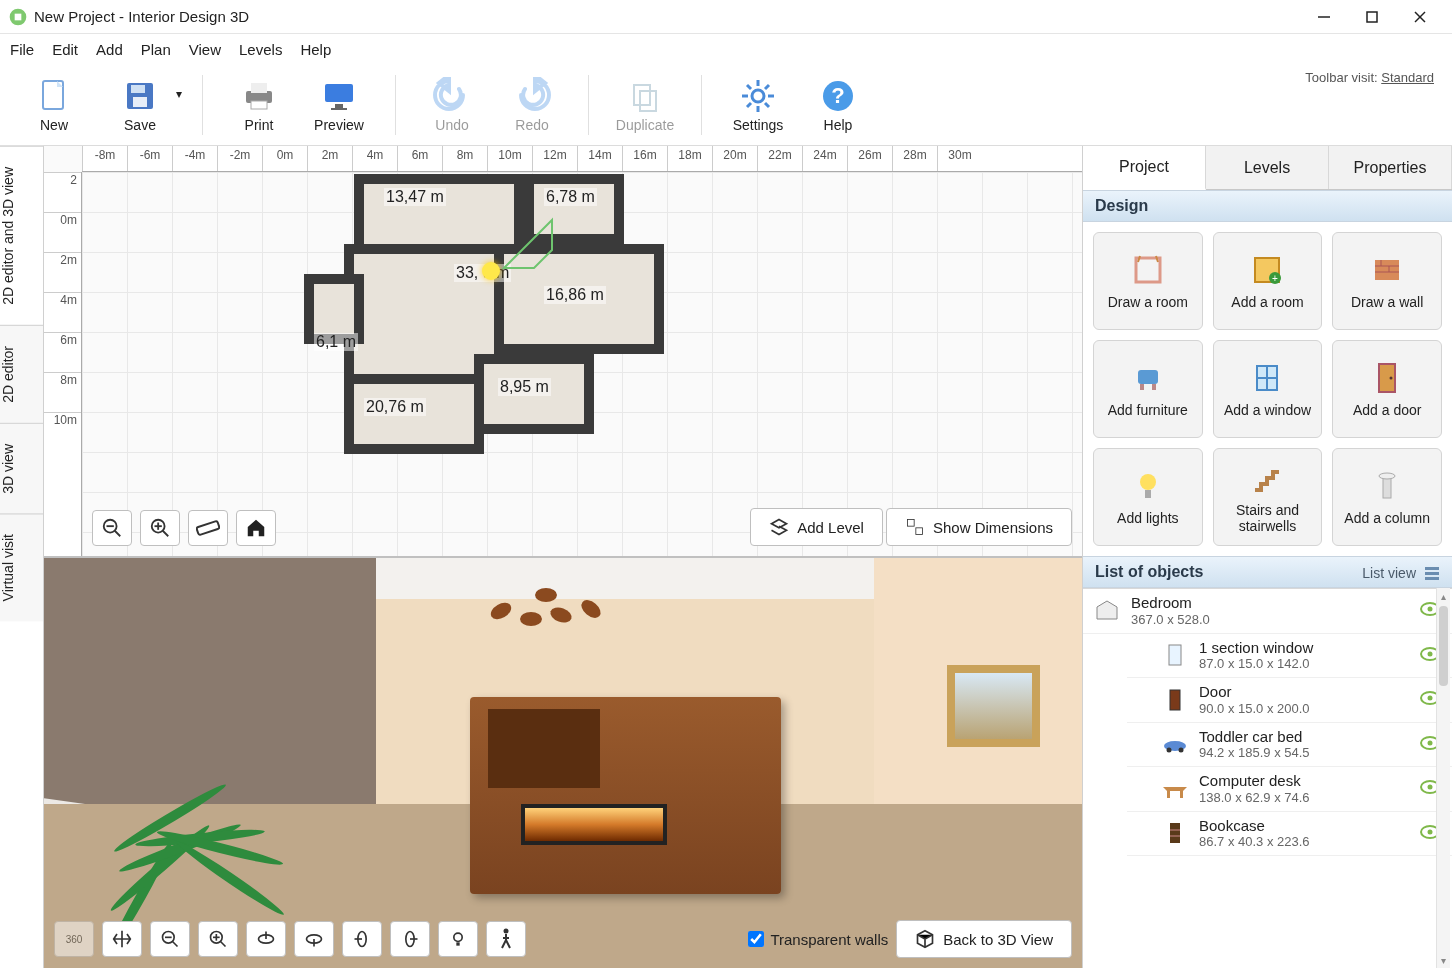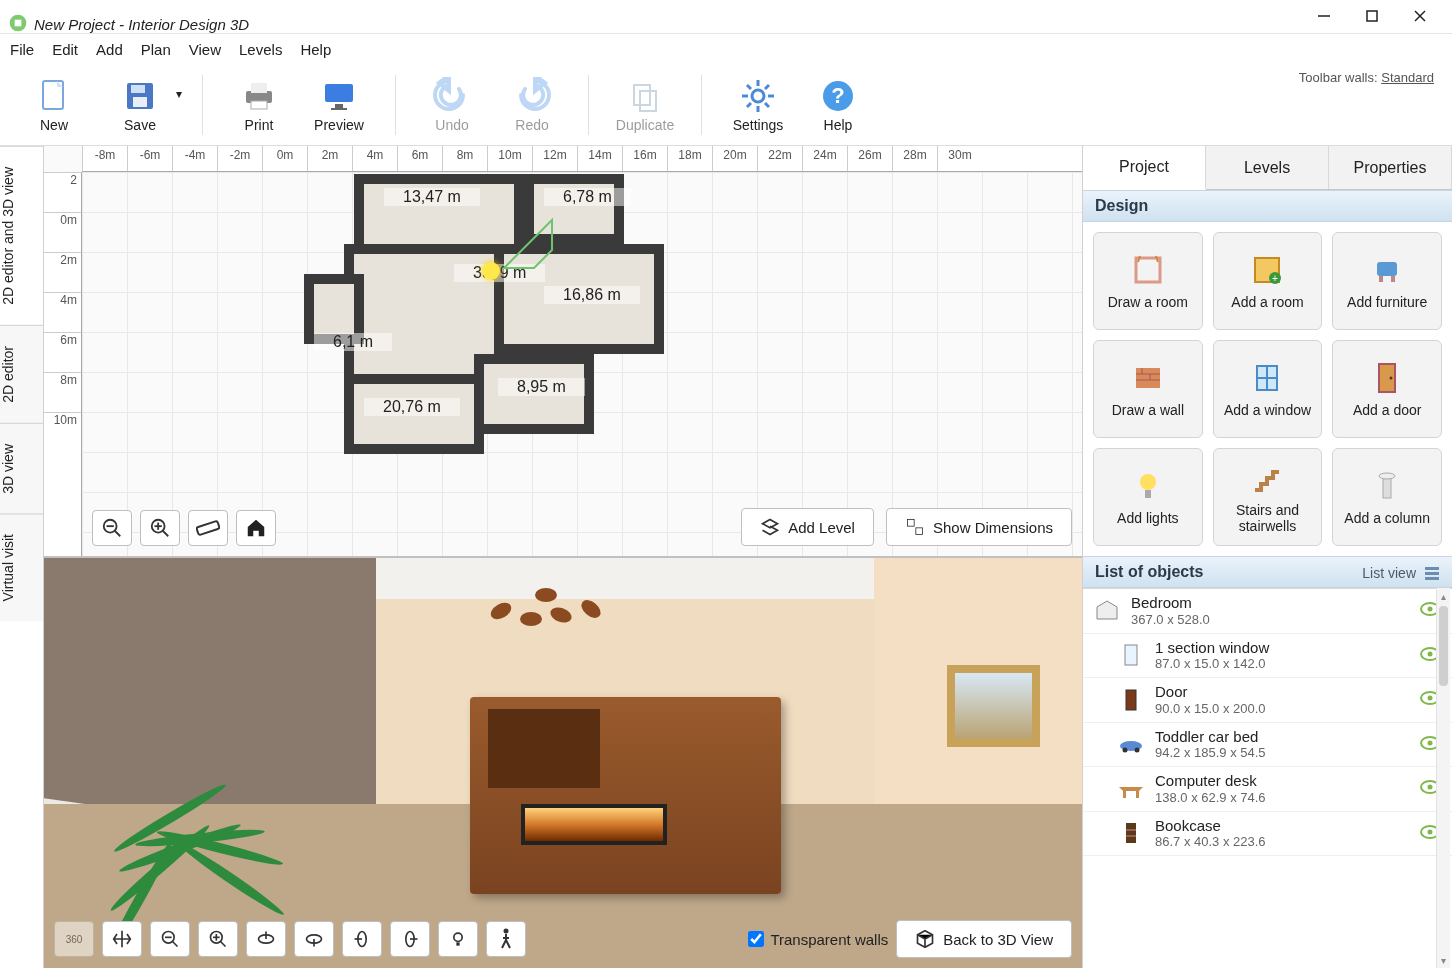--- a/index.html
+++ b/index.html
@@ -6,7 +6,7 @@
 body { width: 1452px; height: 968px; background: #fff; overflow: hidden; font-size: 13px; color: #222; }
 
 
-.titlebar { height: 34px; display: flex; align-items: flex-end; padding: 0 8px; border-bottom: 1px solid #e5e5e5; font-style: italic; }
+.titlebar { height: 34px; display: flex; align-items: center; padding: 0 8px; border-bottom: 1px solid #e5e5e5; }
 .titlebar .app-icon { width: 20px; height: 20px; margin-right: 6px; }
 .titlebar-title { flex: 0 0 auto; font-size: 15px; }
 .titlebar-spacer { flex: 1; }

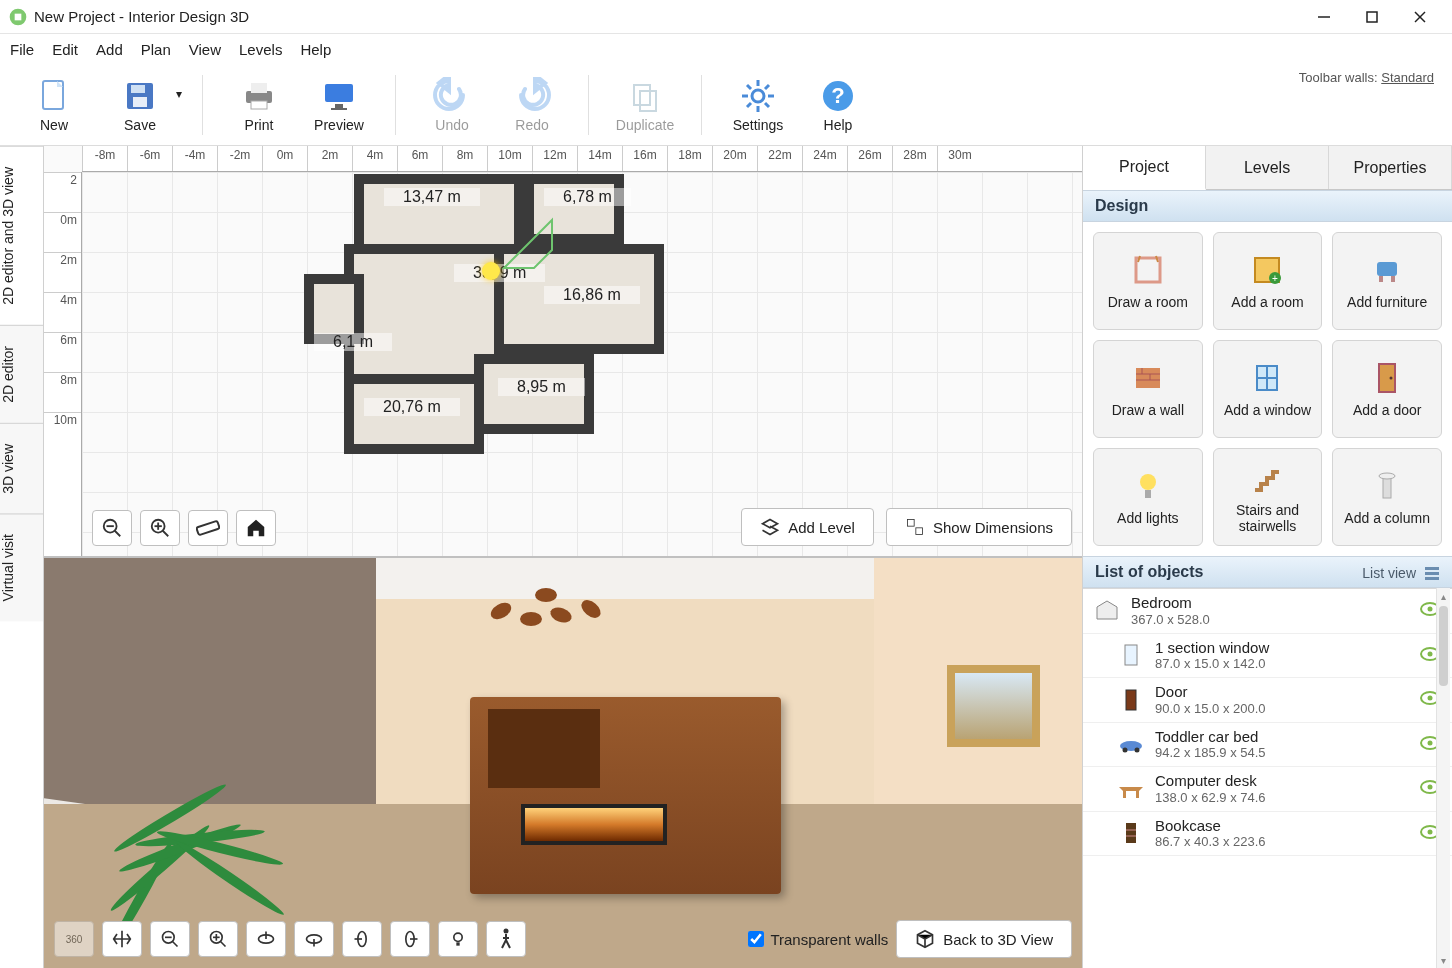--- a/index.html
+++ b/index.html
@@ -144,7 +144,7 @@
 
 <div class="toolbar">
   <div class="toolbar-view">
-    <span>Toolbar walls:</span>
+    <span>Toolbar visit:</span>
     <span class="link">Standard</span>
   </div>
   <div class="toolbar-group">

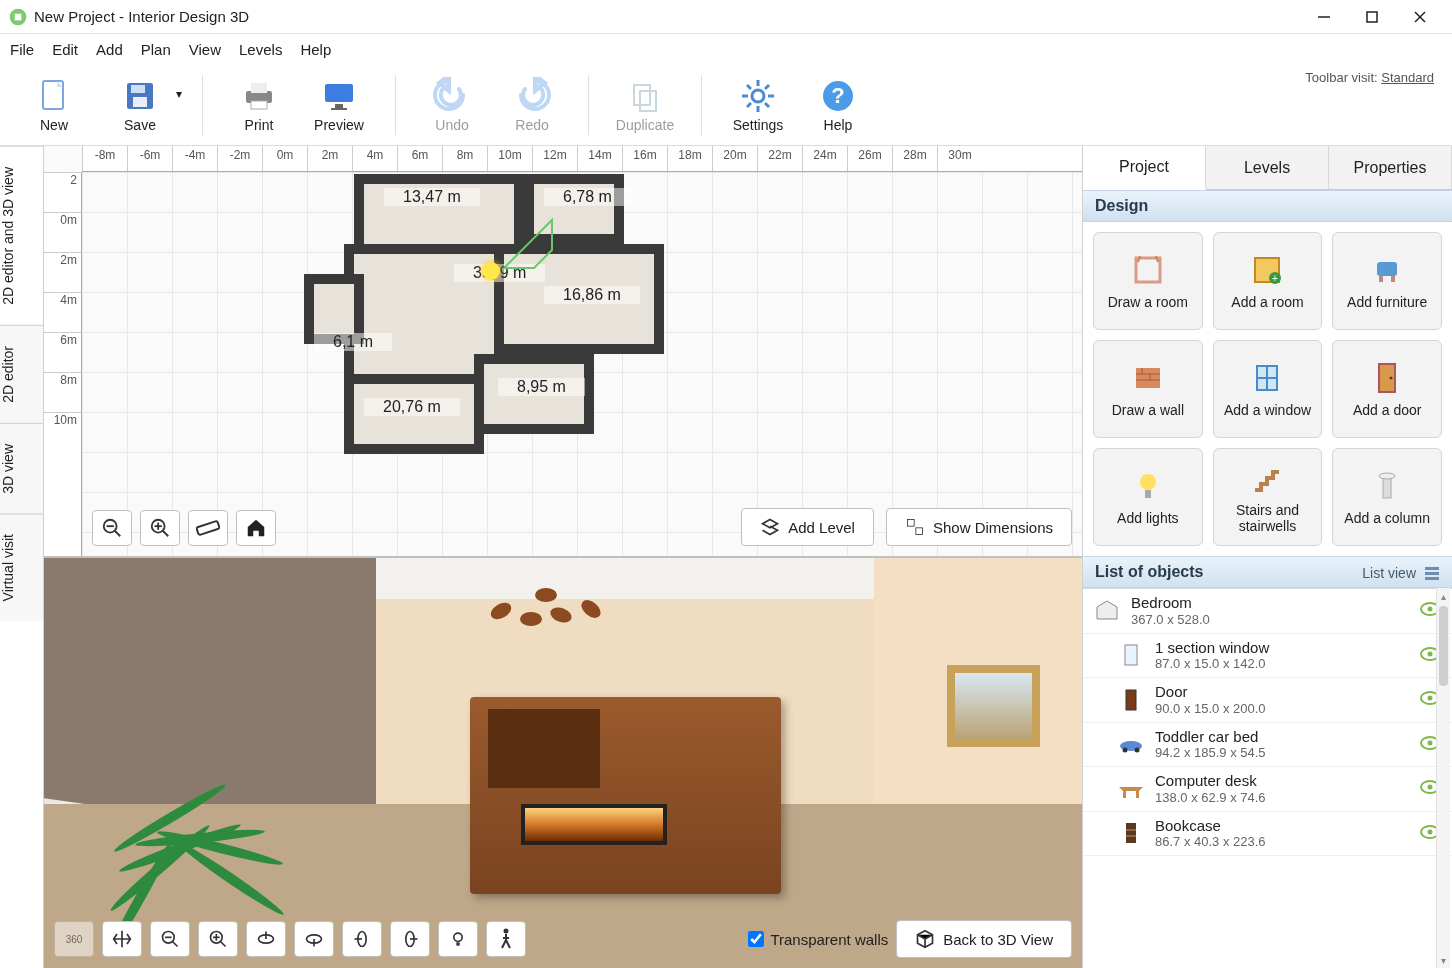--- a/index.html
+++ b/index.html
@@ -50,7 +50,7 @@
 .grid { position: absolute; left: 38px; top: 26px; right: 0; bottom: 0; background-image: linear-gradient(#e8e8e8 1px, transparent 1px), linear-gradient(90deg, #e8e8e8 1px, transparent 1px); background-size: 45px 40px; }
 .floorplan { position: absolute; left: 300px; top: 28px; width: 340px; height: 290px; }
 .room { position: absolute; background: #e8e3da; border: 10px solid #3a3a3a; }
-.room-label { position: absolute; font-size: 16px; color: #222; background: rgba(255,255,255,.5); padding: 0 19px; }
+.room-label { position: absolute; font-size: 16px; color: #222; background: rgba(255,255,255,.5); padding: 0 2px; }
 .marker { position: absolute; width: 18px; height: 18px; background: #ffe84a; border-radius: 50%; box-shadow: 0 0 6px rgba(255,200,0,.8); }
 
 .plan2d-btns { position: absolute; left: 48px; bottom: 10px; display: flex; gap: 8px; }

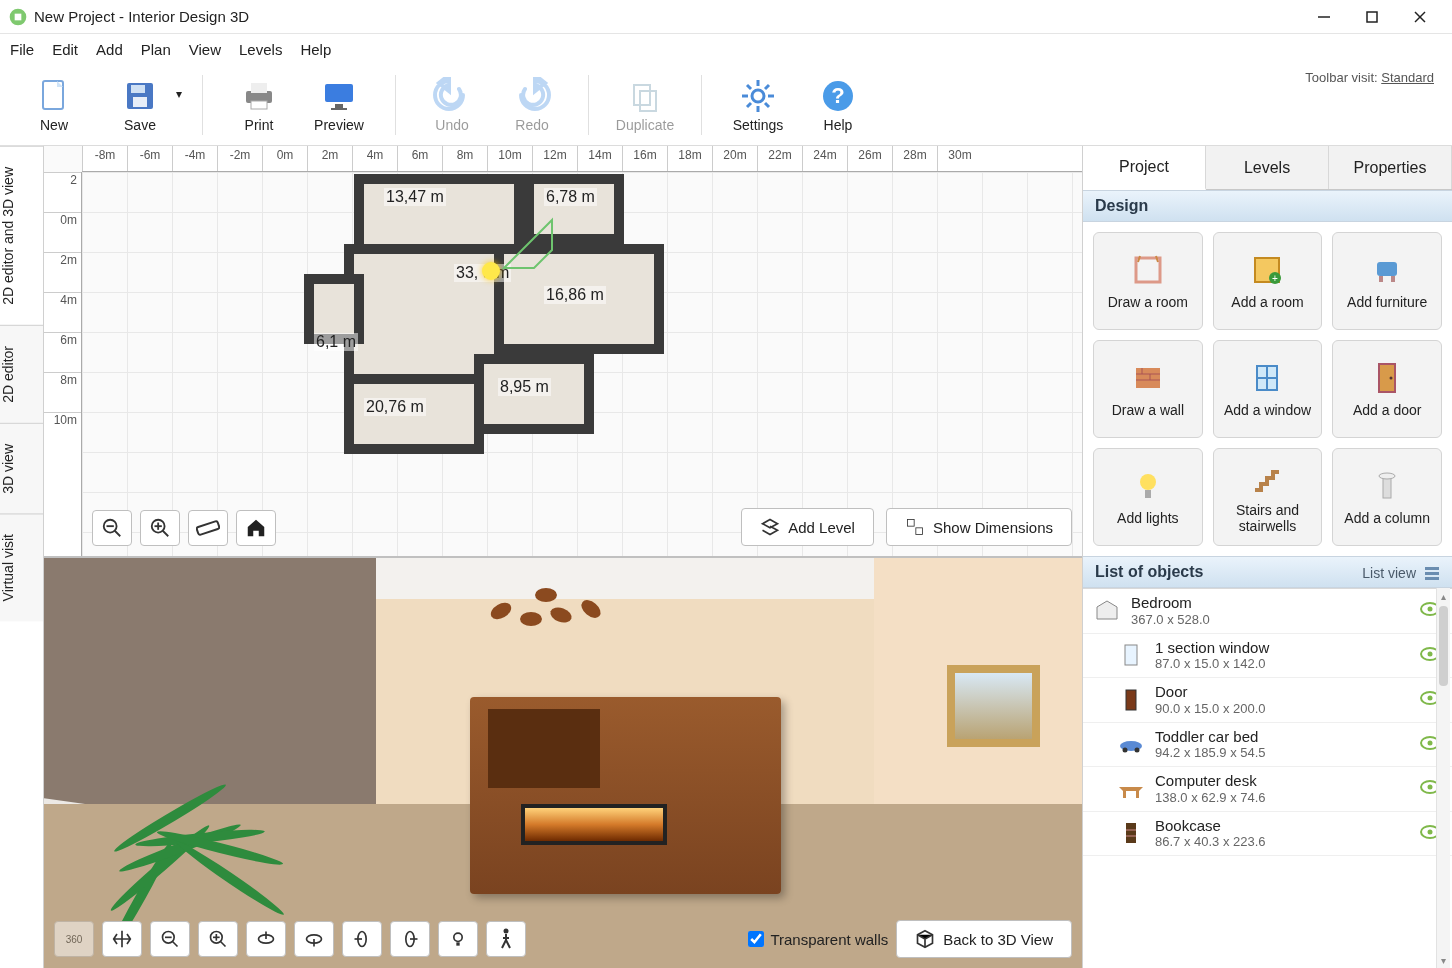--- a/index.html
+++ b/index.html
@@ -502,16 +502,6 @@
         <div class="design-btn">
           <span class="dic">
             <svg viewBox="0 0 36 36">
-              <rect x="8" y="10" width="20" height="14" rx="3" fill="#5a9ad4"></rect>
-              <rect x="10" y="24" width="4" height="6" fill="#b88"></rect>
-              <rect x="22" y="24" width="4" height="6" fill="#b88"></rect>
-            </svg>
-          </span>
-          <span>Add furniture</span>
-        </div>
-        <div class="design-btn">
-          <span class="dic">
-            <svg viewBox="0 0 36 36">
               <rect x="6" y="8" width="24" height="20" fill="#d88a5a"></rect>
               <g stroke="#a55" stroke-width="1">
                 <line x1="6" y1="14" x2="30" y2="14"></line>
@@ -522,6 +512,16 @@
             </svg>
           </span>
           <span>Draw a wall</span>
+        </div>
+        <div class="design-btn">
+          <span class="dic">
+            <svg viewBox="0 0 36 36">
+              <rect x="8" y="10" width="20" height="14" rx="3" fill="#5a9ad4"></rect>
+              <rect x="10" y="24" width="4" height="6" fill="#b88"></rect>
+              <rect x="22" y="24" width="4" height="6" fill="#b88"></rect>
+            </svg>
+          </span>
+          <span>Add furniture</span>
         </div>
         <div class="design-btn">
           <span class="dic">

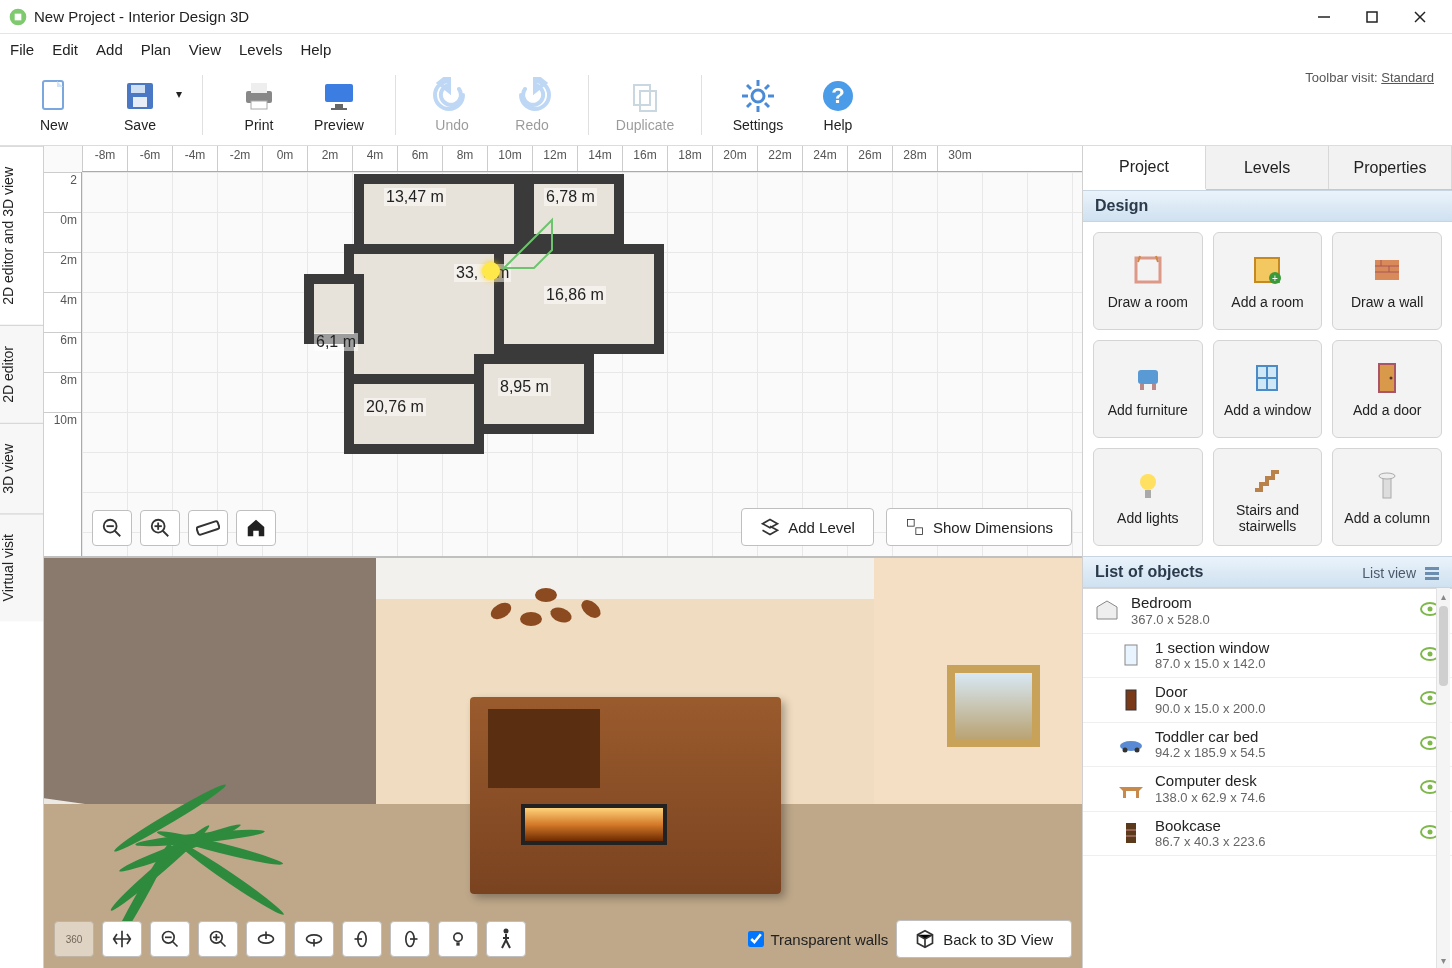--- a/index.html
+++ b/index.html
@@ -55,7 +55,7 @@
 
 .plan2d-btns { position: absolute; left: 48px; bottom: 10px; display: flex; gap: 8px; }
 .icon-btn { width: 40px; height: 36px; border: 1px solid #bfbfbf; background: #fff; border-radius: 4px; display: flex; align-items: center; justify-content: center; }
-.plan2d-right { position: absolute; right: 10px; bottom: 10px; display: flex; gap: 12px; }
+.plan2d-right { position: absolute; right: 10px; bottom: 10px; display: flex; gap: 3px; }
 .flat-btn { height: 38px; border: 1px solid #bfbfbf; background: #fff; border-radius: 4px; display: flex; align-items: center; padding: 0 18px; gap: 8px; font-size: 15px; }
 
 

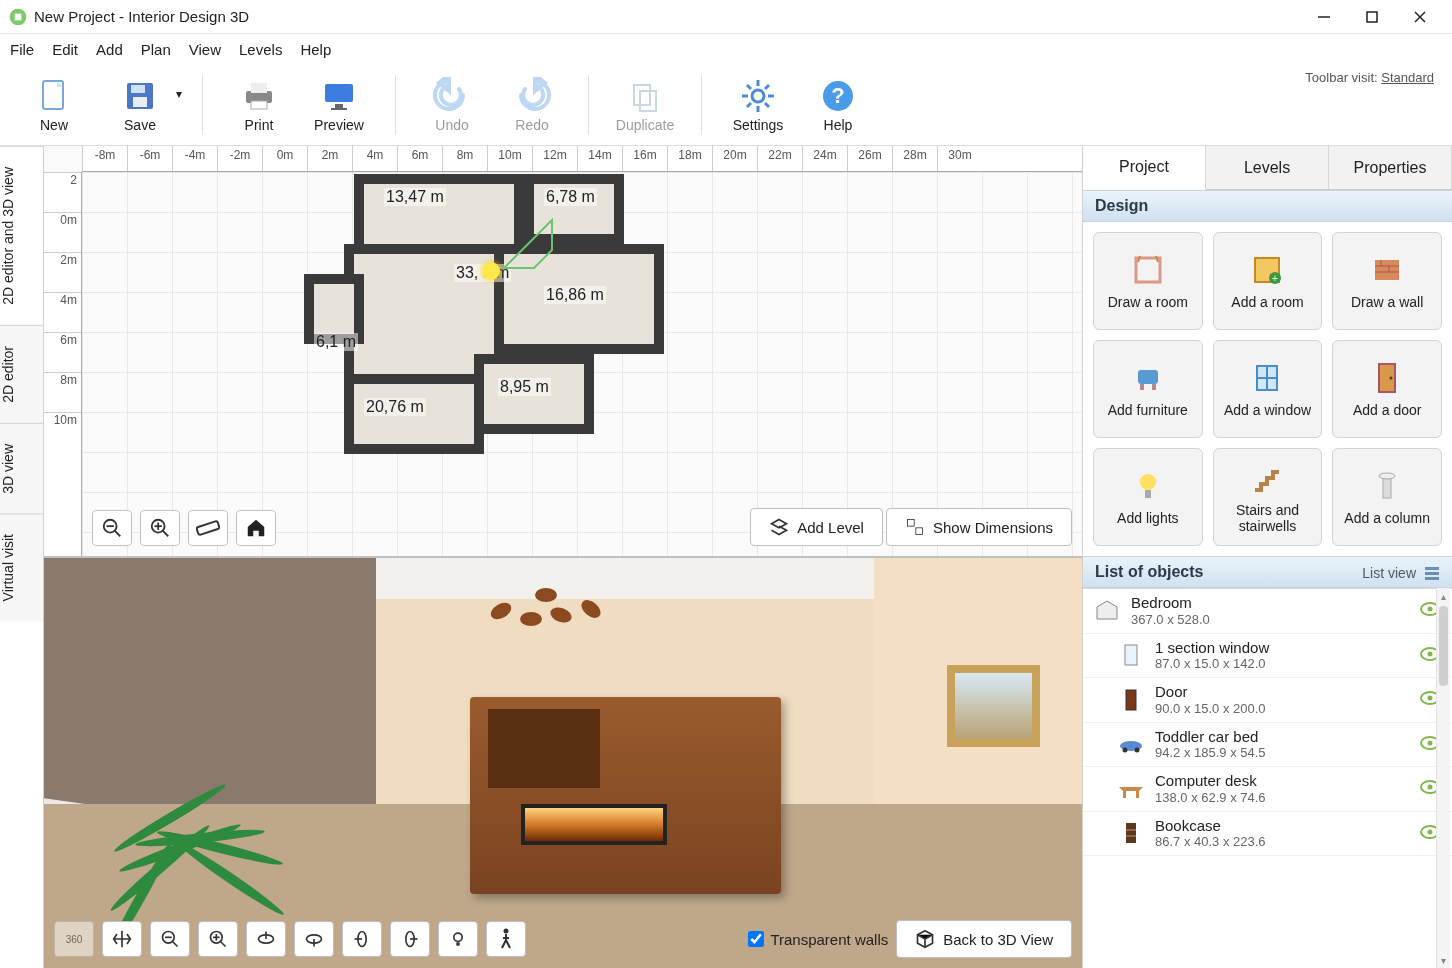--- a/index.html
+++ b/index.html
@@ -91,7 +91,7 @@
 
 .obj-list { flex: 1; overflow: auto; border-top: 1px solid #d8d8d8; }
 .obj-row { display: flex; align-items: center; padding: 6px 10px; gap: 10px; border-bottom: 1px solid #efefef; position:relative; }
-.obj-row.child { padding-left: 34px; }
+.obj-row.child { padding-left: 34px; margin-left: 44px; }
 .obj-icon { width: 28px; height: 24px; display:flex; align-items:center; justify-content:center; }
 .obj-text { flex: 1; display: flex; flex-direction: column; }
 .obj-name { font-size: 15px; line-height: 1.1; }

